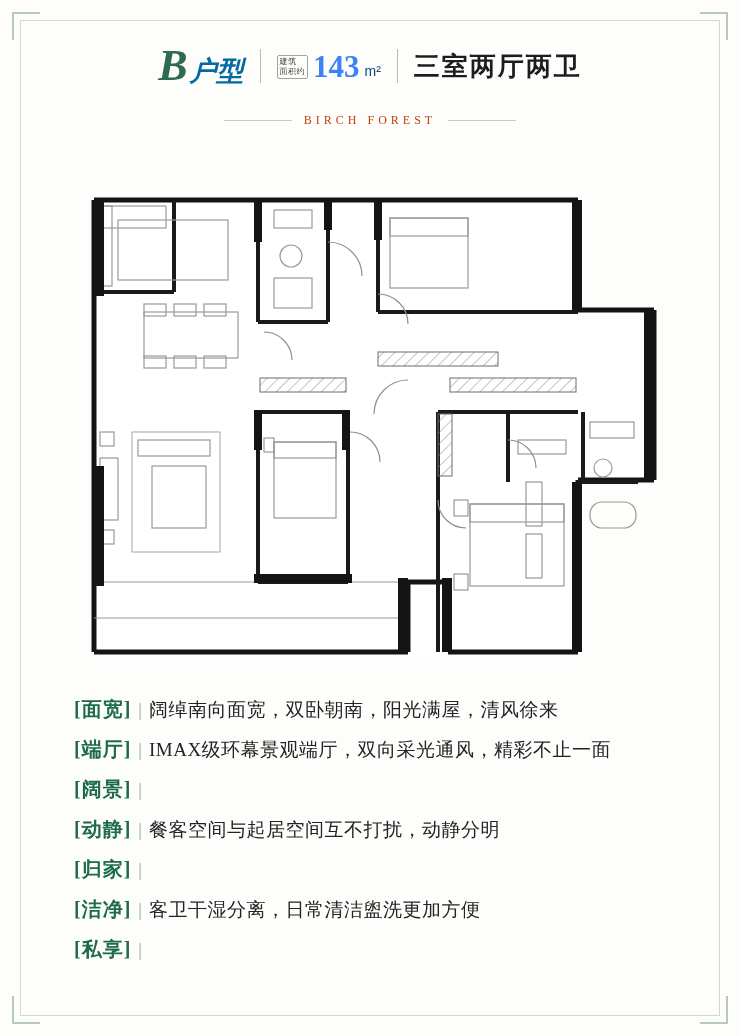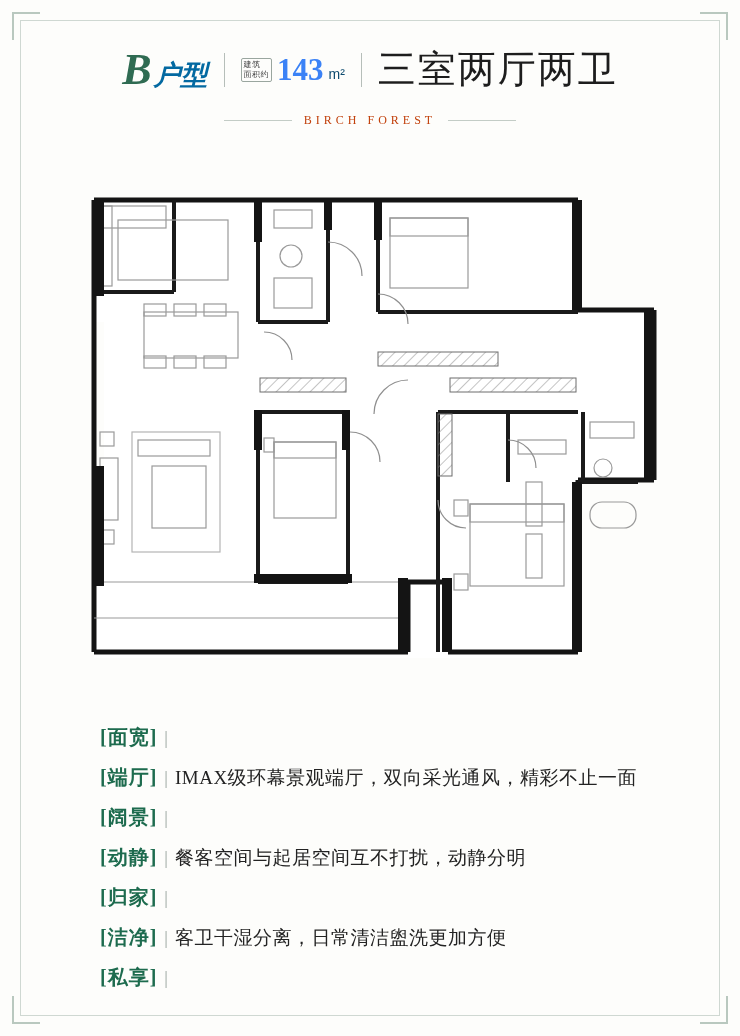--- a/index.html
+++ b/index.html
@@ -102,8 +102,8 @@
   }
   .layout-text {
     font-family: "Liberation Serif", serif;
-    font-size: 38px;
-    font-weight: normal;
+    font-size: 26px;
+    font-weight: bold;
     color: #1d1d1d;
     letter-spacing: 2px;
   }

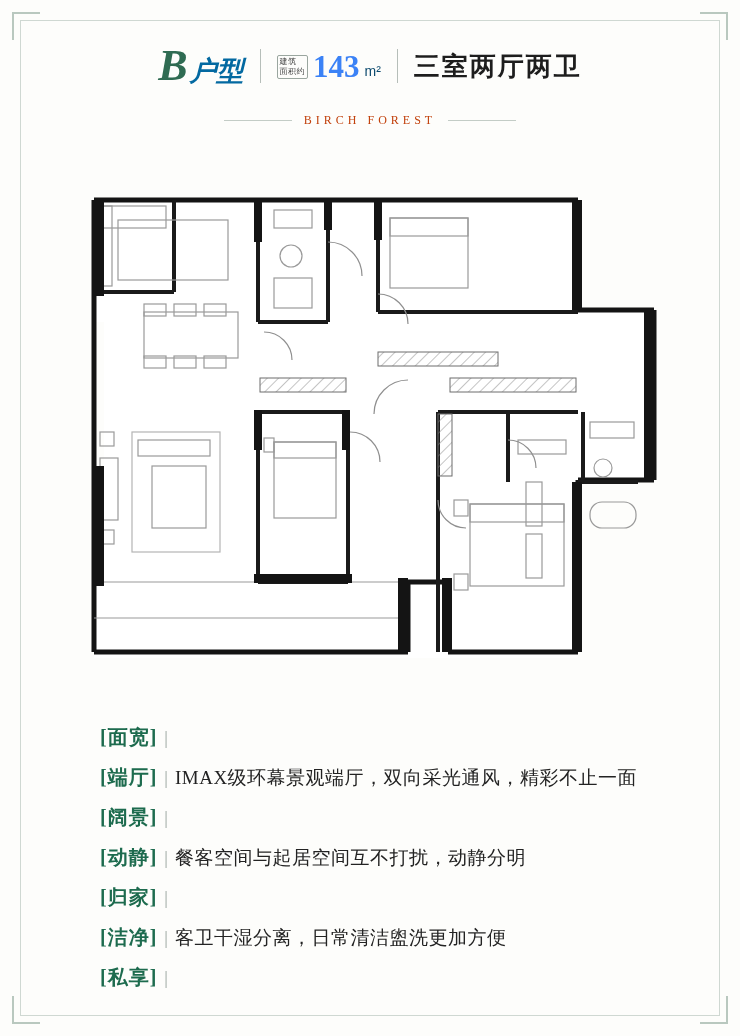--- a/index.html
+++ b/index.html
@@ -142,10 +142,9 @@
   
   .features {
     position: absolute;
-    left: 100px;
+    left: 74px;
     top: 696px;
     width: 590px;
-    margin-top: 28px;
   }
   .feature-row {
     display: flex;

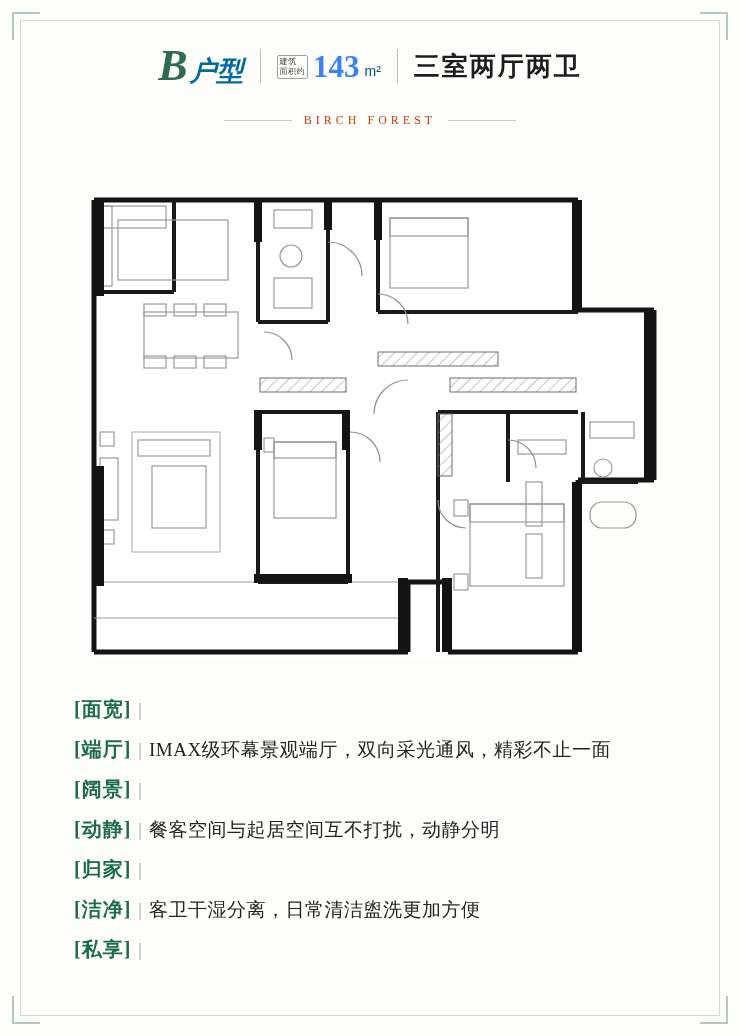--- a/index.html
+++ b/index.html
@@ -353,6 +353,7 @@
     <div class="feature-row">
       <span class="feature-tag">[面宽]</span>
       <span class="feature-sep">|</span>
+      <span class="feature-text">阔绰南向面宽，双卧朝南，阳光满屋，清风徐来</span>
     </div>
     <div class="feature-row">
       <span class="feature-tag">[端厅]</span>

